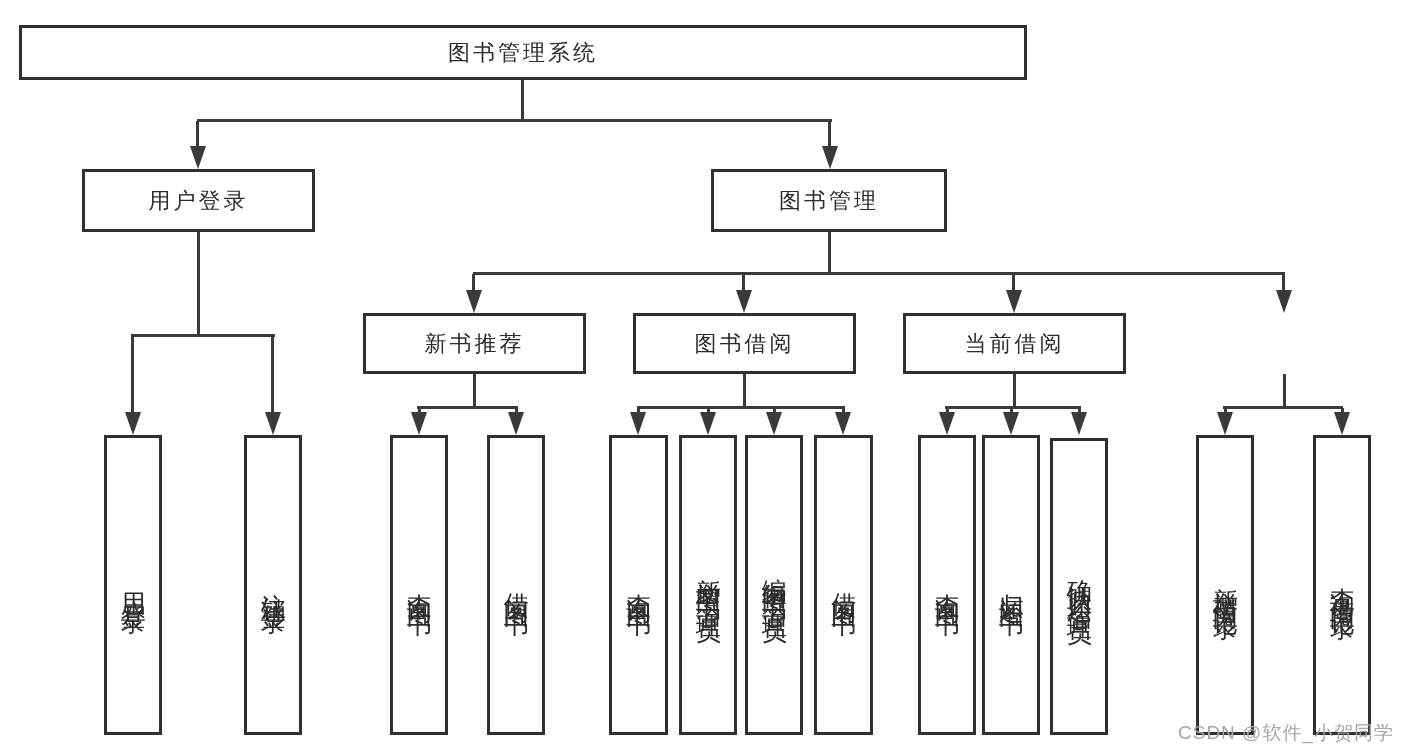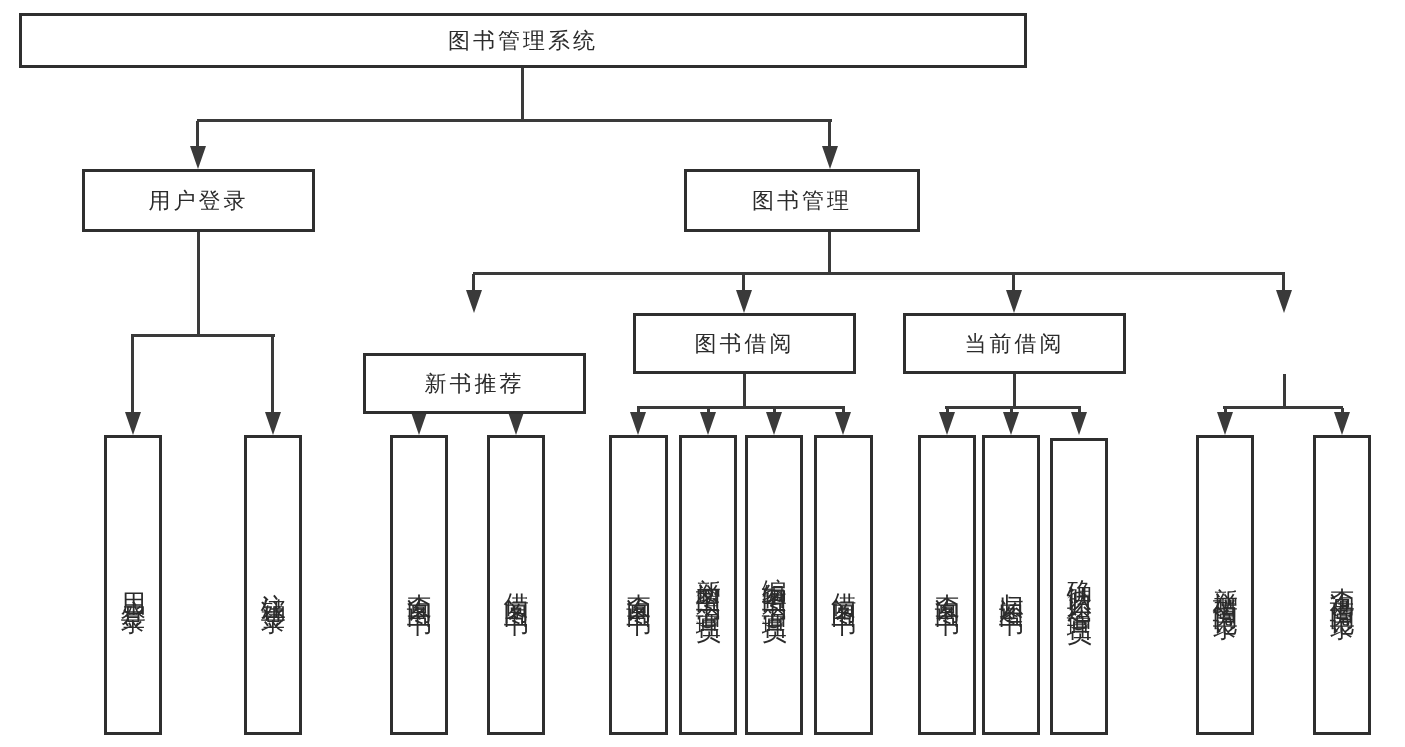--- a/index.html
+++ b/index.html
@@ -87,7 +87,7 @@
   <div class="vline" style="left:1341px;top:408px;height:6px;"></div>
   <div class="ah" style="left:1334px;top:412px;"></div>
 
-  <div class="box" style="left:19px;top:13px;width:1008px;height:55px;">
+  <div class="box" style="left:19px;top:25px;width:1008px;height:55px;">
     <span class="hlabel">图书管理系统</span>
   </div>
 

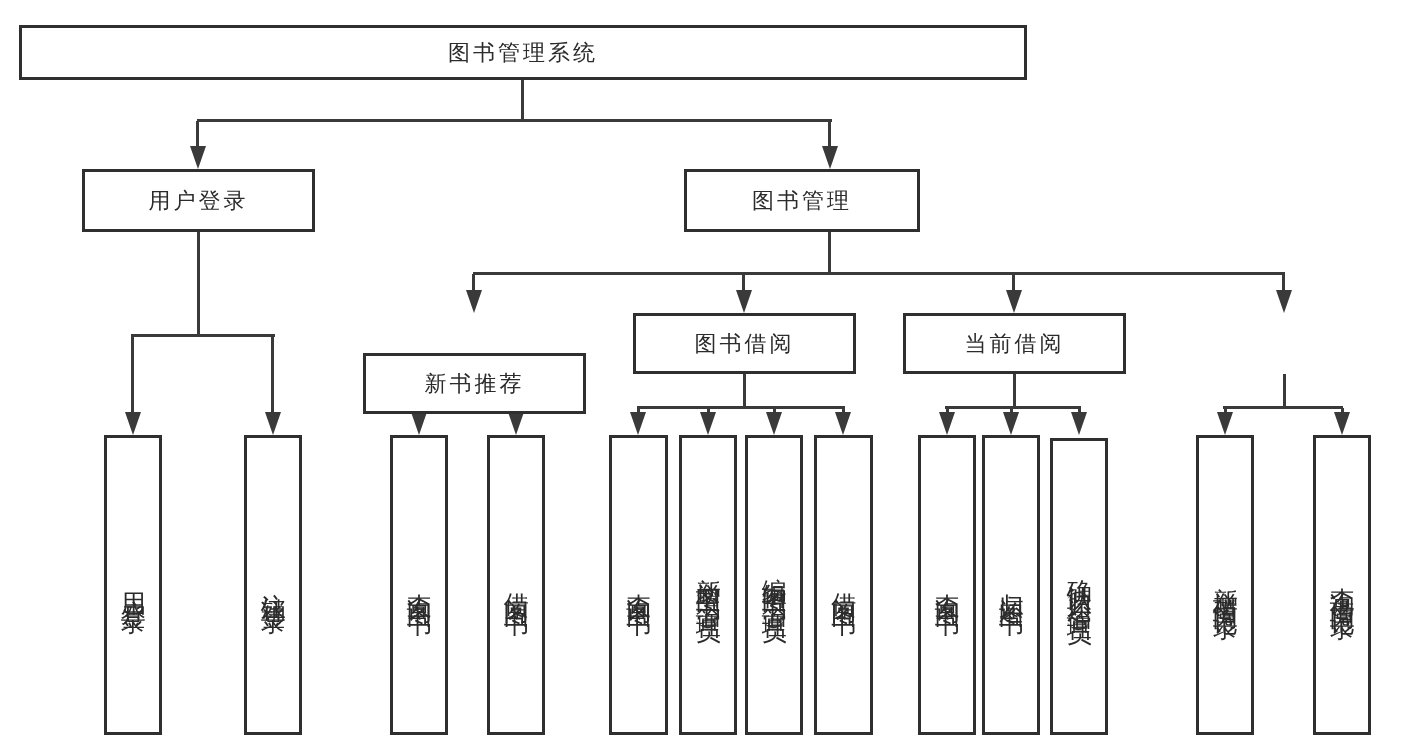--- a/index.html
+++ b/index.html
@@ -94,7 +94,7 @@
   <div class="box" style="left:82px;top:169px;width:233px;height:63px;">
     <span class="hlabel">用户登录</span>
   </div>
-  <div class="box" style="left:684px;top:169px;width:236px;height:63px;">
+  <div class="box" style="left:711px;top:169px;width:236px;height:63px;">
     <span class="hlabel">图书管理</span>
   </div>
 

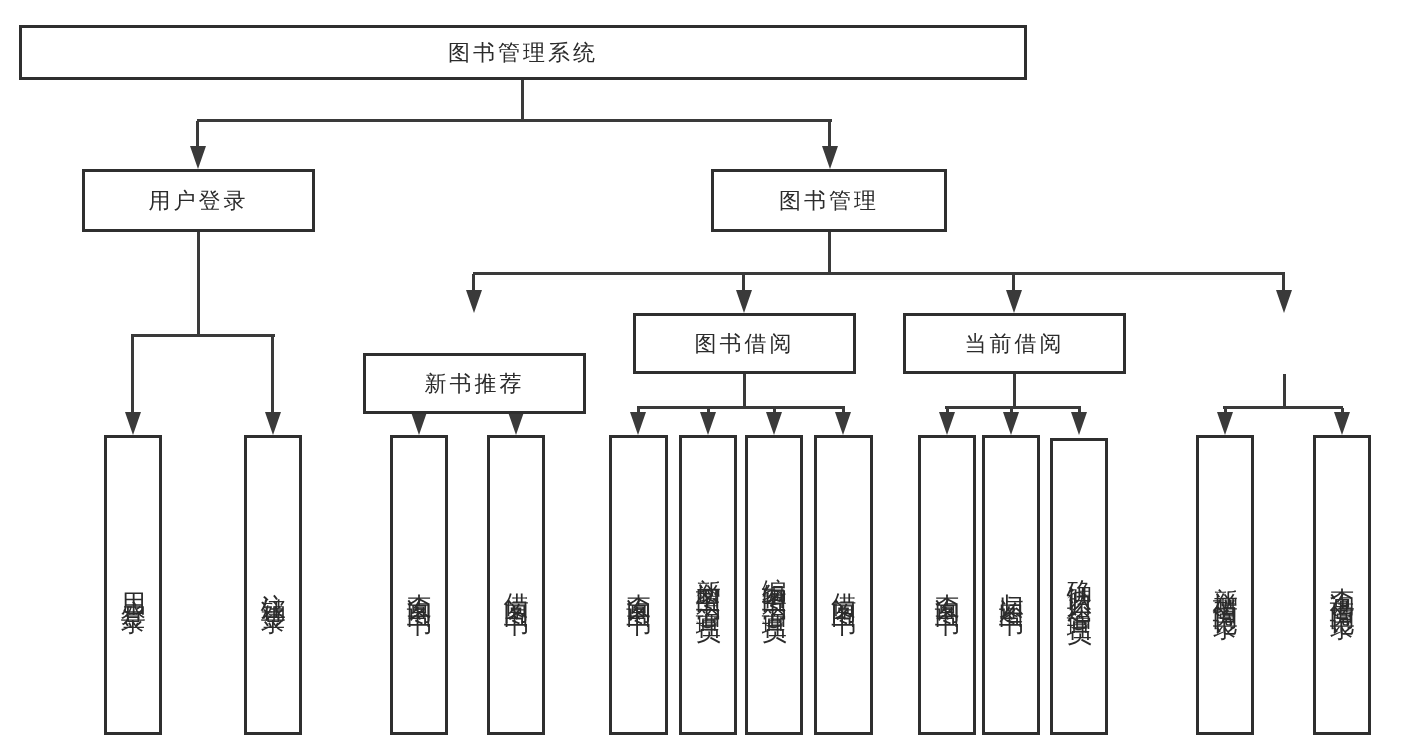--- a/index.html
+++ b/index.html
@@ -98,7 +98,7 @@
     <span class="hlabel">图书管理</span>
   </div>
 
-  <div class="box" style="left:363px;top:313px;width:223px;height:61px;margin-top:40px;">
+  <div class="box" style="left:363px;top:313px;width:223px;height:61px;">
     <span class="hlabel">新书推荐</span>
   </div>
   <div class="box" style="left:903px;top:313px;width:223px;height:61px;">

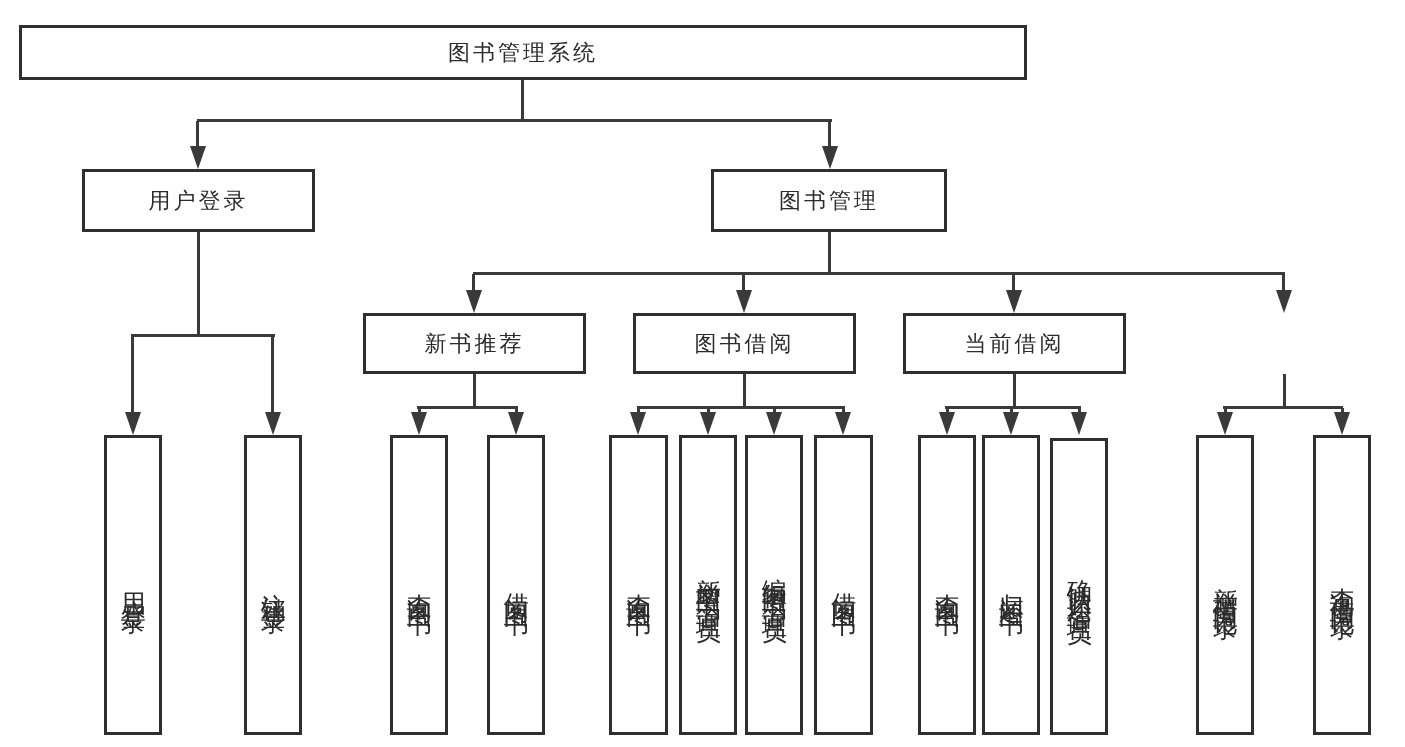--- a/index.html
+++ b/index.html
@@ -152,6 +152,7 @@
     <span class="vlabel">查询借阅记录</span>
   </div>
 
+  <span class="watermark">CSDN @软件_小贺同学</span>
 
 </div>
 

